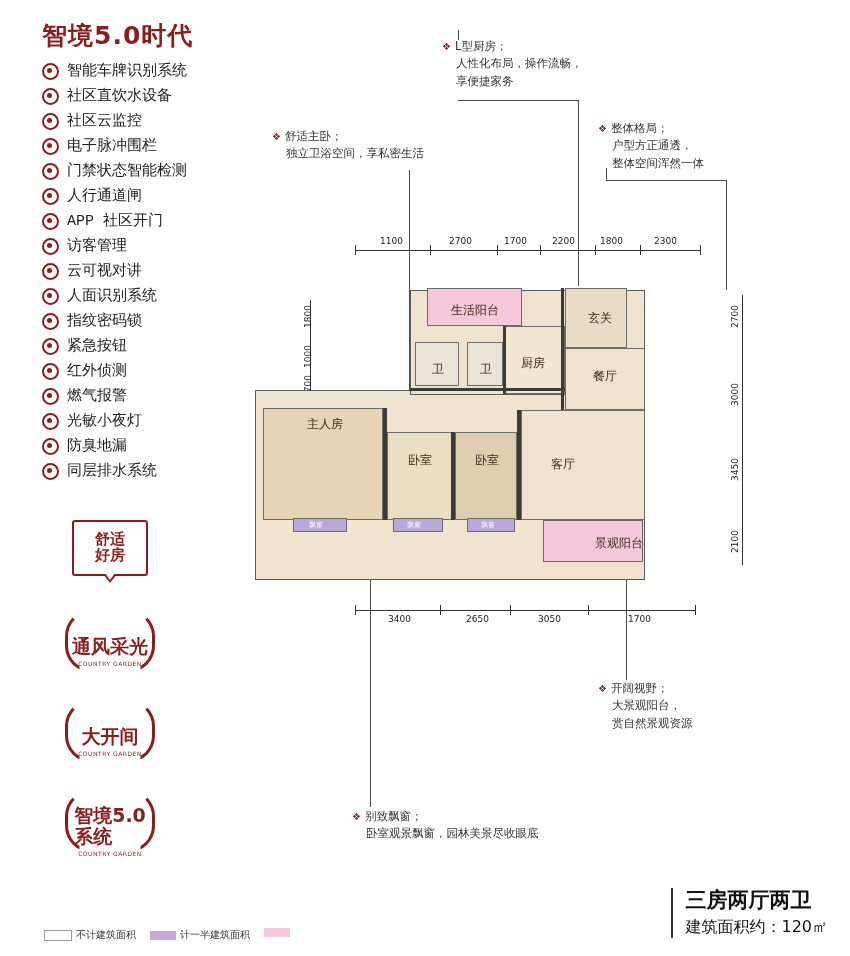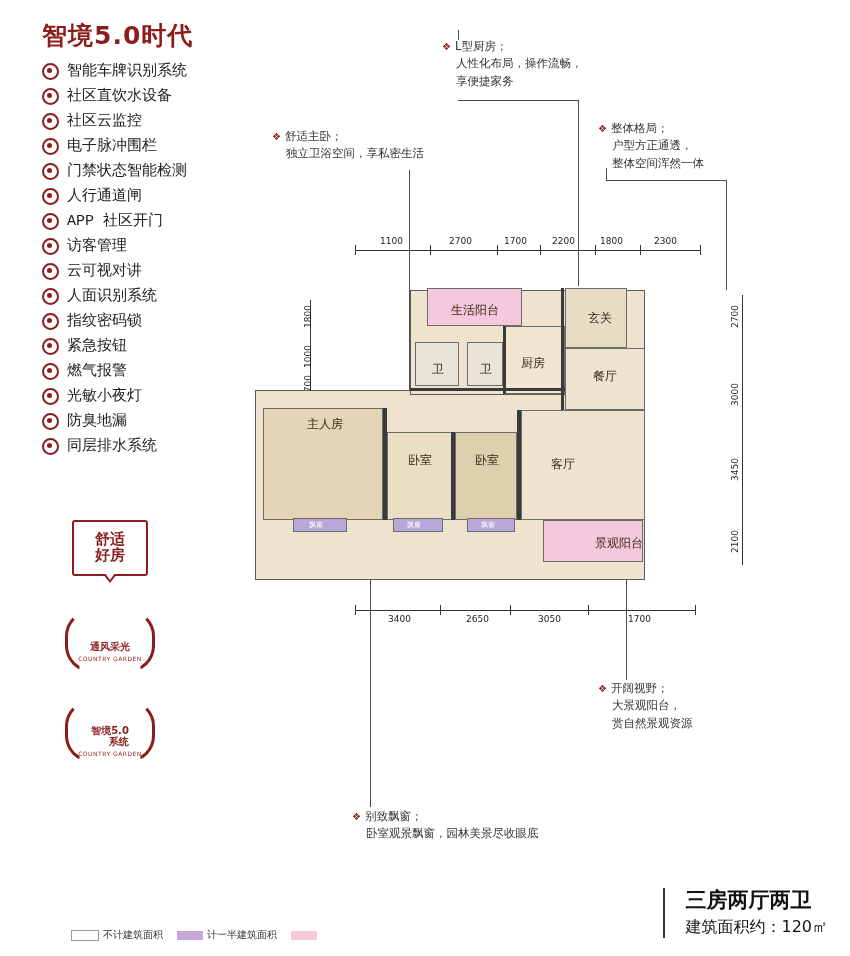--- a/index.html
+++ b/index.html
@@ -167,6 +167,10 @@
     <div class="feature-row">
         <span class="bullet"></span>
         <span class="feature-label">紧急按钮</span>
+      </div>
+    <div class="feature-row">
+        <span class="bullet"></span>
+        <span class="feature-label">红外侦测</span>
       </div>
     <div class="feature-row">
         <span class="bullet"></span>

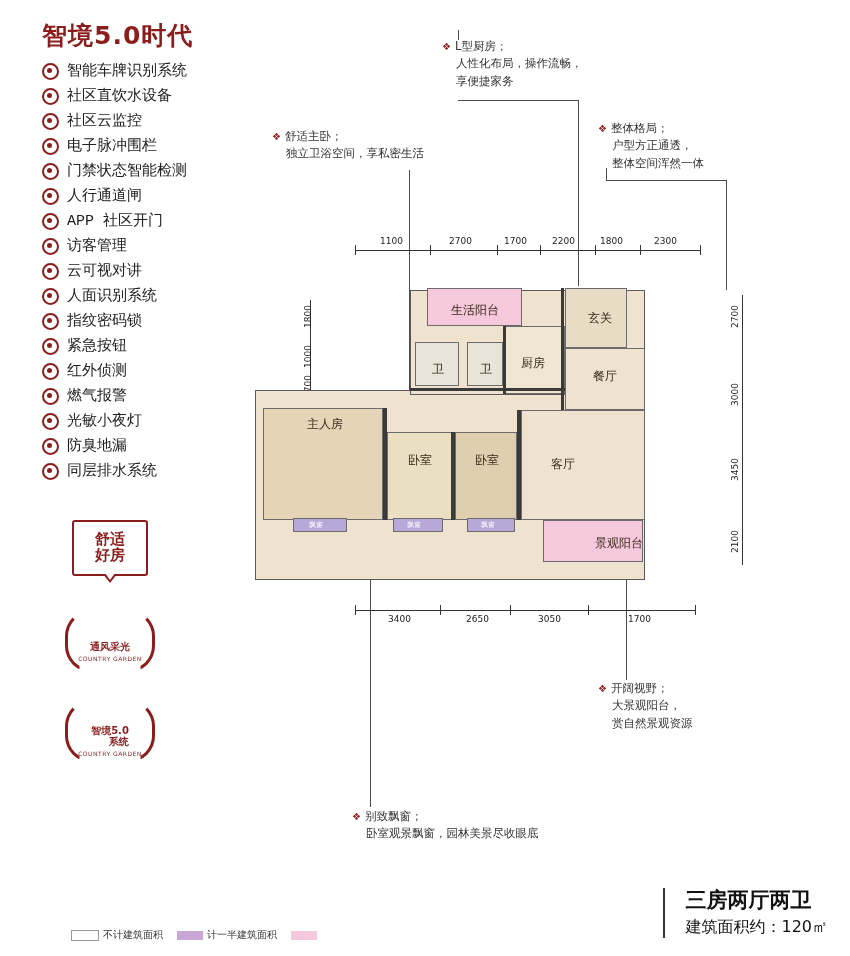--- a/index.html
+++ b/index.html
@@ -61,7 +61,7 @@
   }
   .seal .laurel-l{left:4px;border-right-color:transparent;border-radius:30px 0 0 30px;}
   .seal .laurel-r{right:4px;border-left-color:transparent;border-radius:0 30px 30px 0;}
-  .seal-main{font-size:10px;font-weight:bold;color:#8c1d1d;line-height:1.1;text-align:right;margin-top:27px;}
+  .seal-main{font-size:19px;font-weight:bold;color:#8c1d1d;line-height:1.1;text-align:left;margin-top:27px;}
   .seal-sub{font-size:6px;color:#8c1d1d;letter-spacing:.5px;margin-top:3px;text-align:center;line-height:1.25;}
 
   

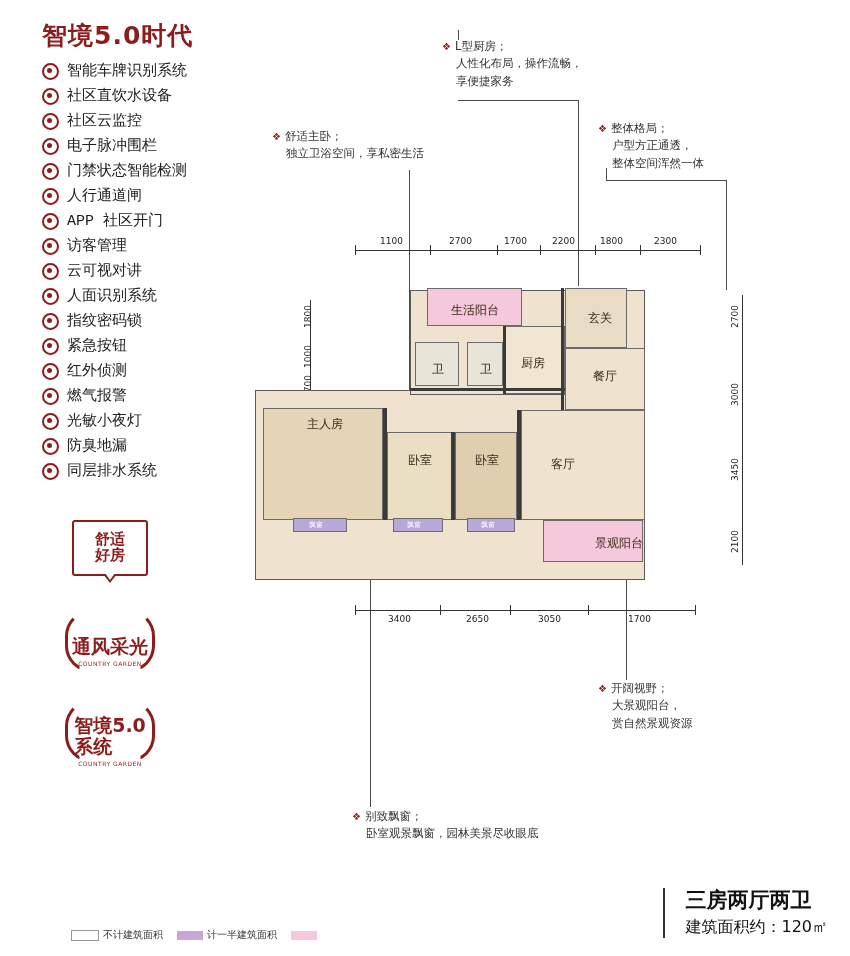--- a/index.html
+++ b/index.html
@@ -207,6 +207,12 @@
   </div>
 
 
+  <div class="seal">
+    <span class="laurel-l"></span>
+    <span class="laurel-r"></span>
+    <div class="seal-main">大开间</div>
+    <div class="seal-sub">COUNTRY GARDEN</div>
+  </div>
 
   <div class="seal">
     <span class="laurel-l"></span>

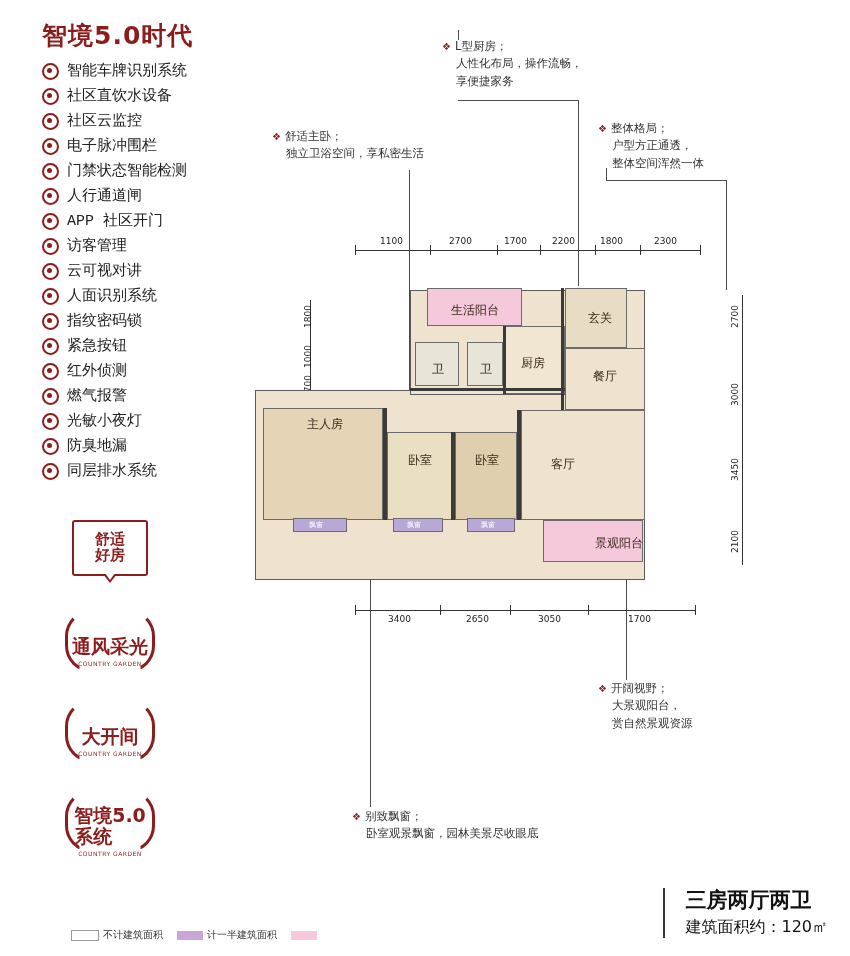--- a/index.html
+++ b/index.html
@@ -79,7 +79,7 @@
     font-size:36px;font-style:italic;font-weight:bold;color:#111;
     letter-spacing:1px;padding-right:14px;line-height:1;
   }
-  #plan-meta{border-left:2px solid #333;padding-left:20px;}
+  #plan-meta{border-left:2px solid #333;padding-left:12px;}
   #plan-rooms{font-size:21px;font-weight:bold;color:#111;line-height:1.15;}
   #plan-area{font-size:16px;color:#111;margin-top:5px;}
 

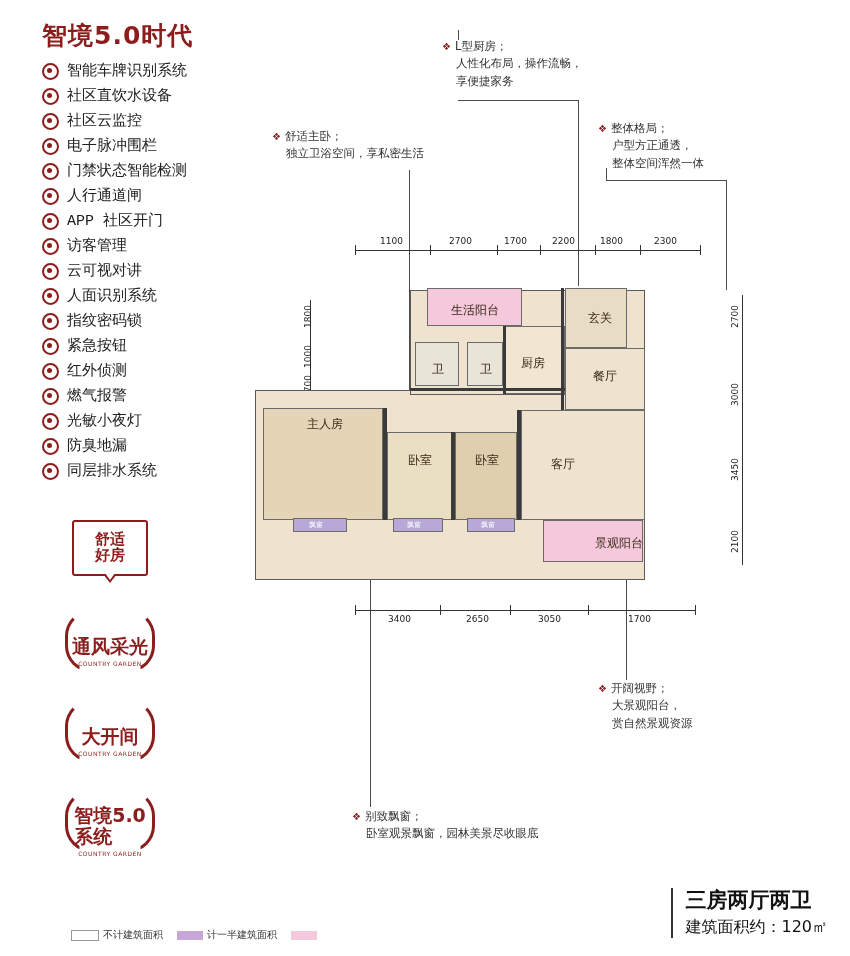--- a/index.html
+++ b/index.html
@@ -65,7 +65,7 @@
   .seal-sub{font-size:6px;color:#8c1d1d;letter-spacing:.5px;margin-top:3px;text-align:center;line-height:1.25;}
 
   
-  #legend{left:71px;top:928px;display:flex;align-items:center;font-size:10px;color:#333;}
+  #legend{left:44px;top:928px;display:flex;align-items:flex-start;font-size:10px;color:#333;}
   .legend-item{display:flex;align-items:center;margin-right:14px;}
   .swatch{width:26px;height:9px;margin-right:4px;}
   .sw-none{background:#ffffff;border:1px solid #999;}

